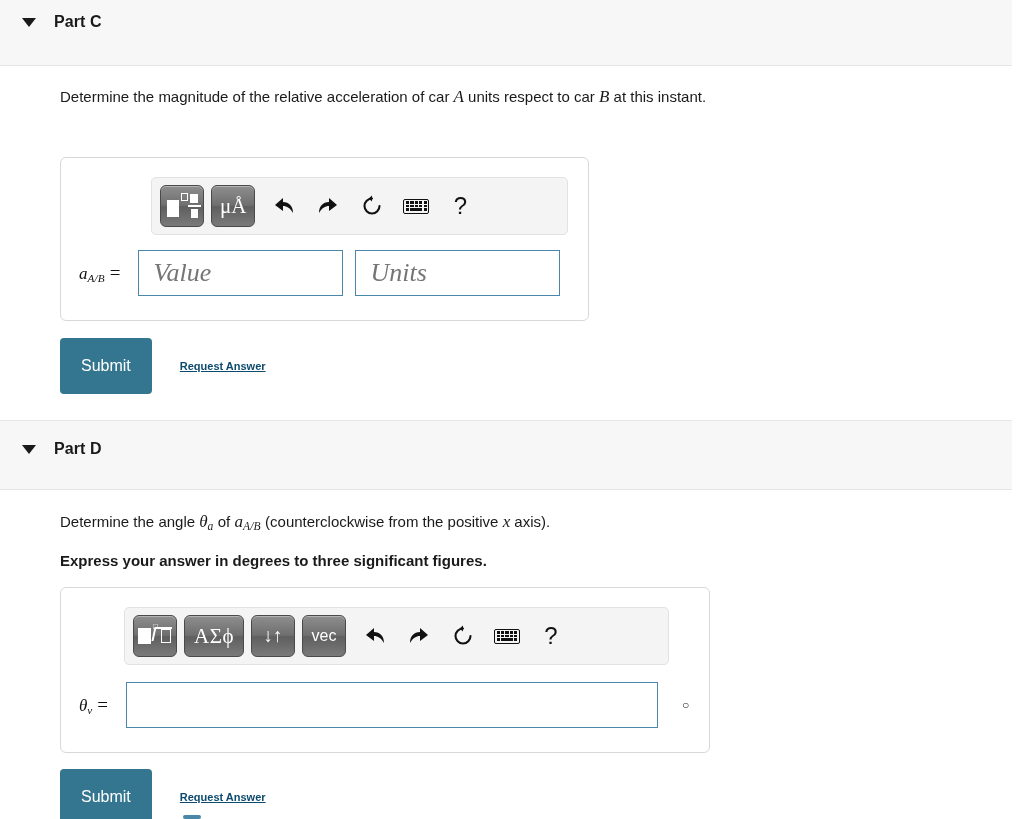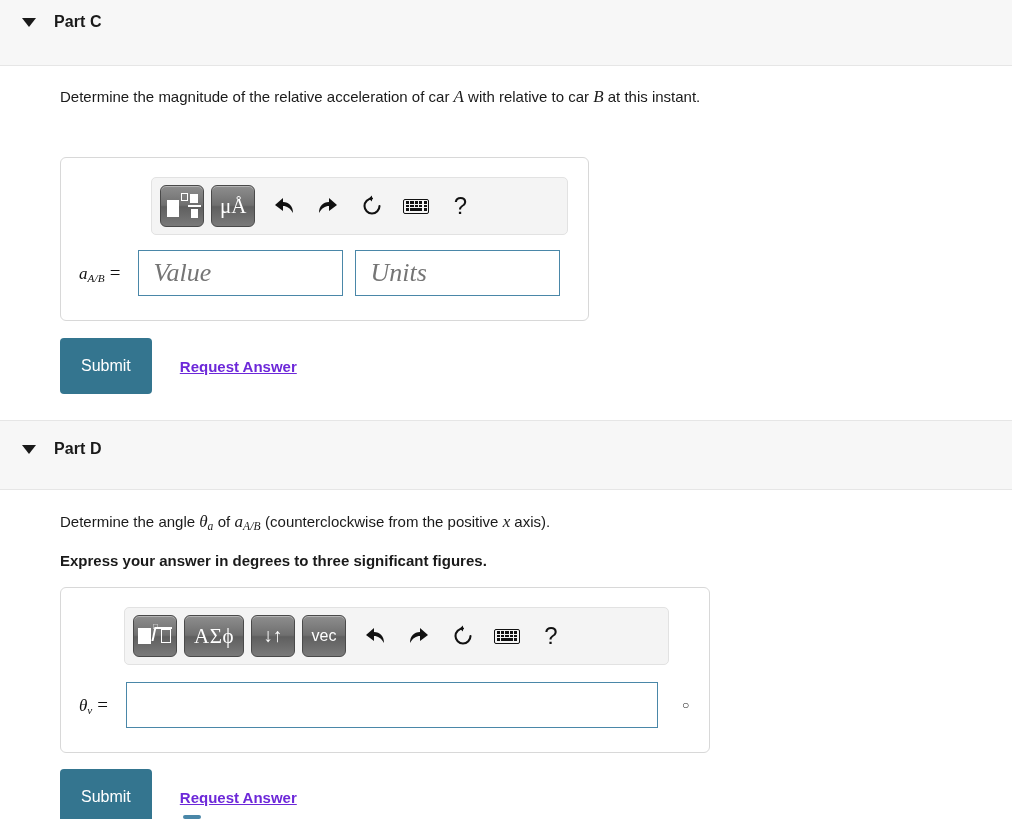--- a/index.html
+++ b/index.html
@@ -292,7 +292,7 @@
   </div>
 
   <div class="qtext" style="top:86px;">
-    <span>Determine the magnitude of the relative acceleration of car </span><span class="mi">A</span><span> with relative to car </span><span class="mi">B</span><span> at this instant.</span>
+    <span>Determine the magnitude of the relative acceleration of car </span><span class="mi">A</span><span> units respect to car </span><span class="mi">B</span><span> at this instant.</span>
   </div>
 
 

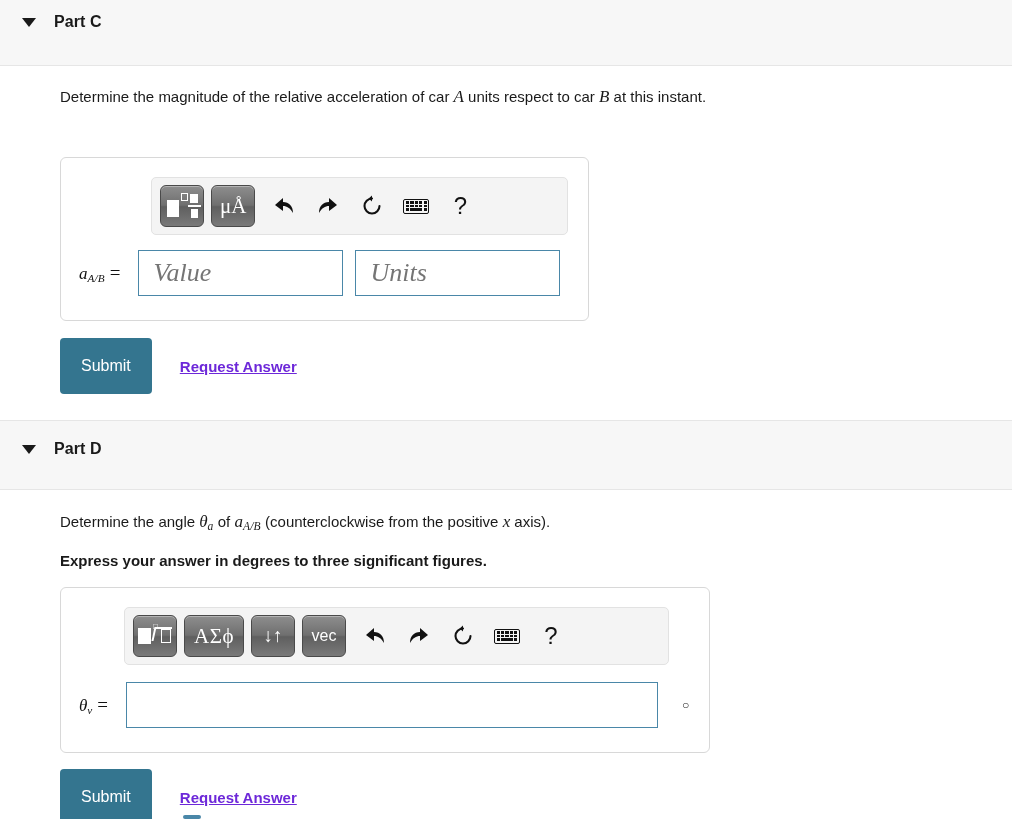--- a/index.html
+++ b/index.html
@@ -255,8 +255,8 @@
   }
   .link-request {
     margin-left: 28px;
-    color: #6d28d9;
-    font-size: 15px;
+    color: #0c4a6e;
+    font-size: 11px;
     font-weight: 700;
     text-decoration: underline;
     cursor: pointer;

